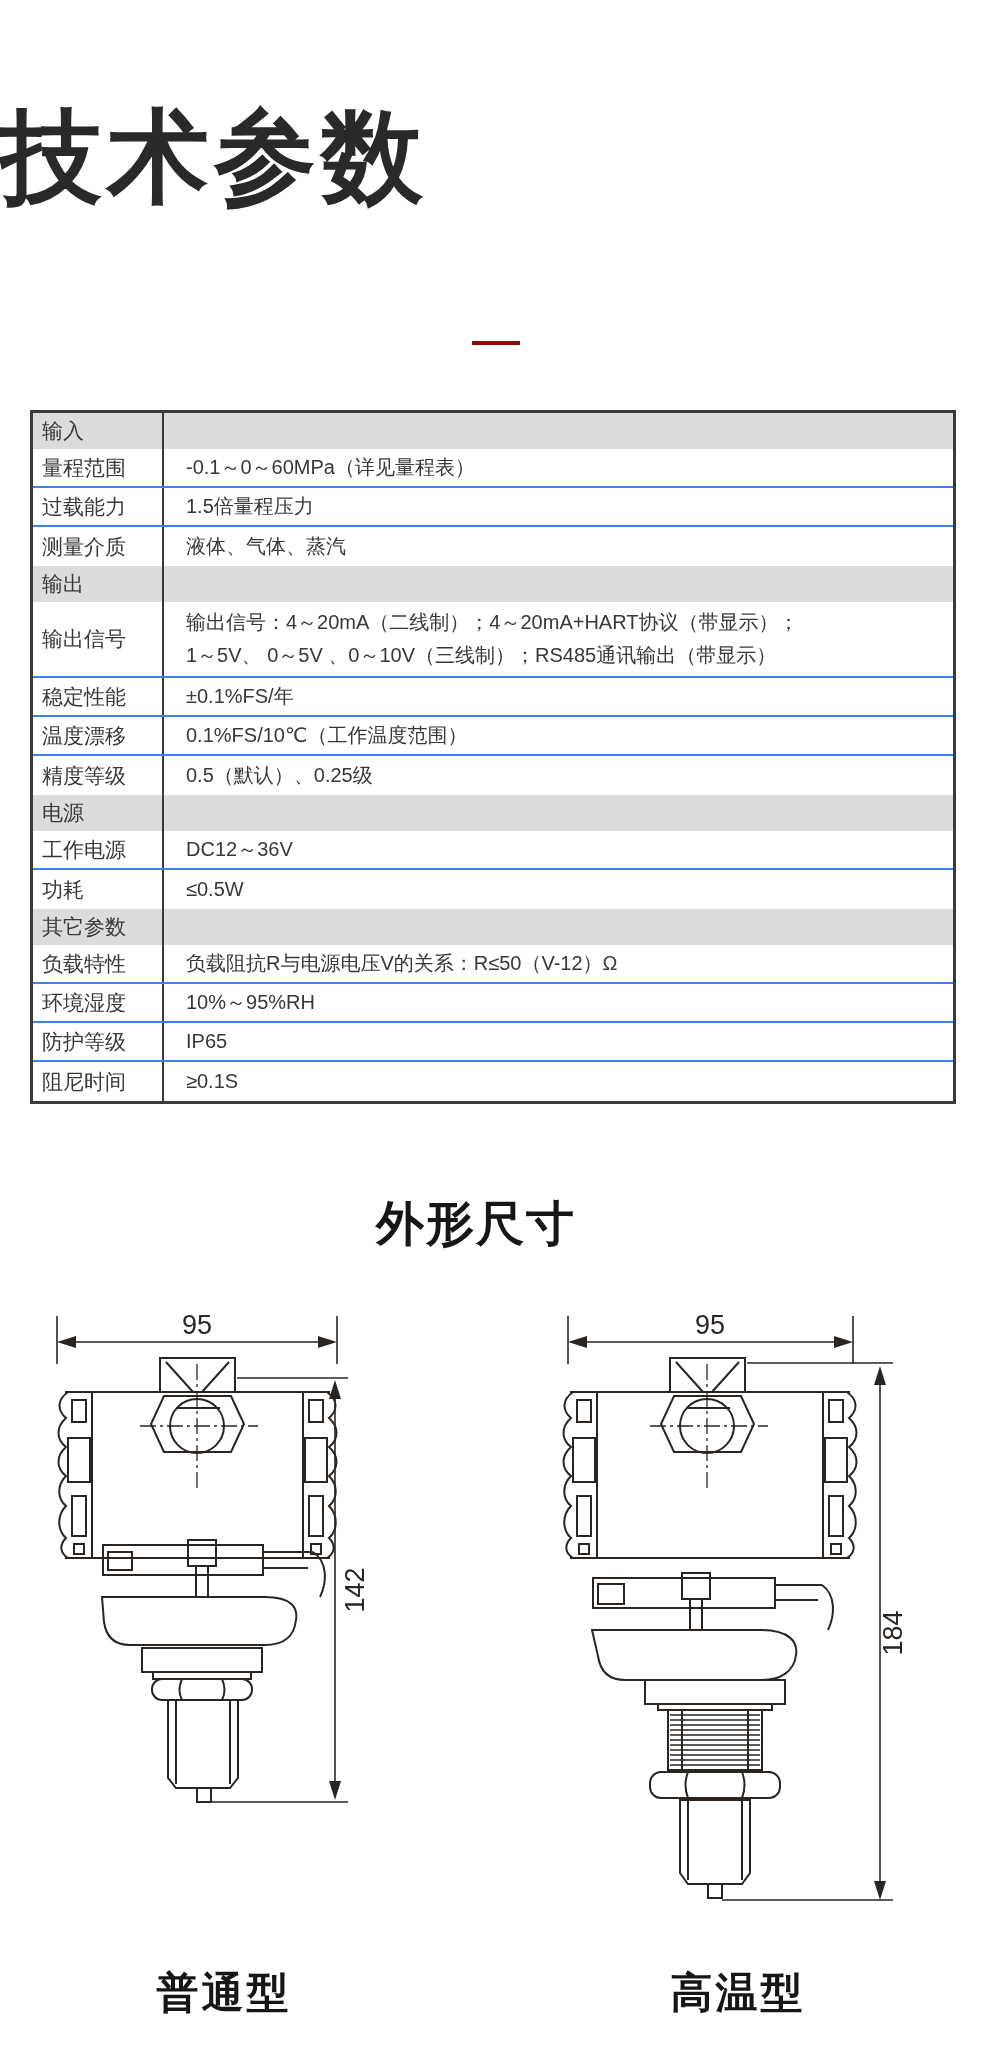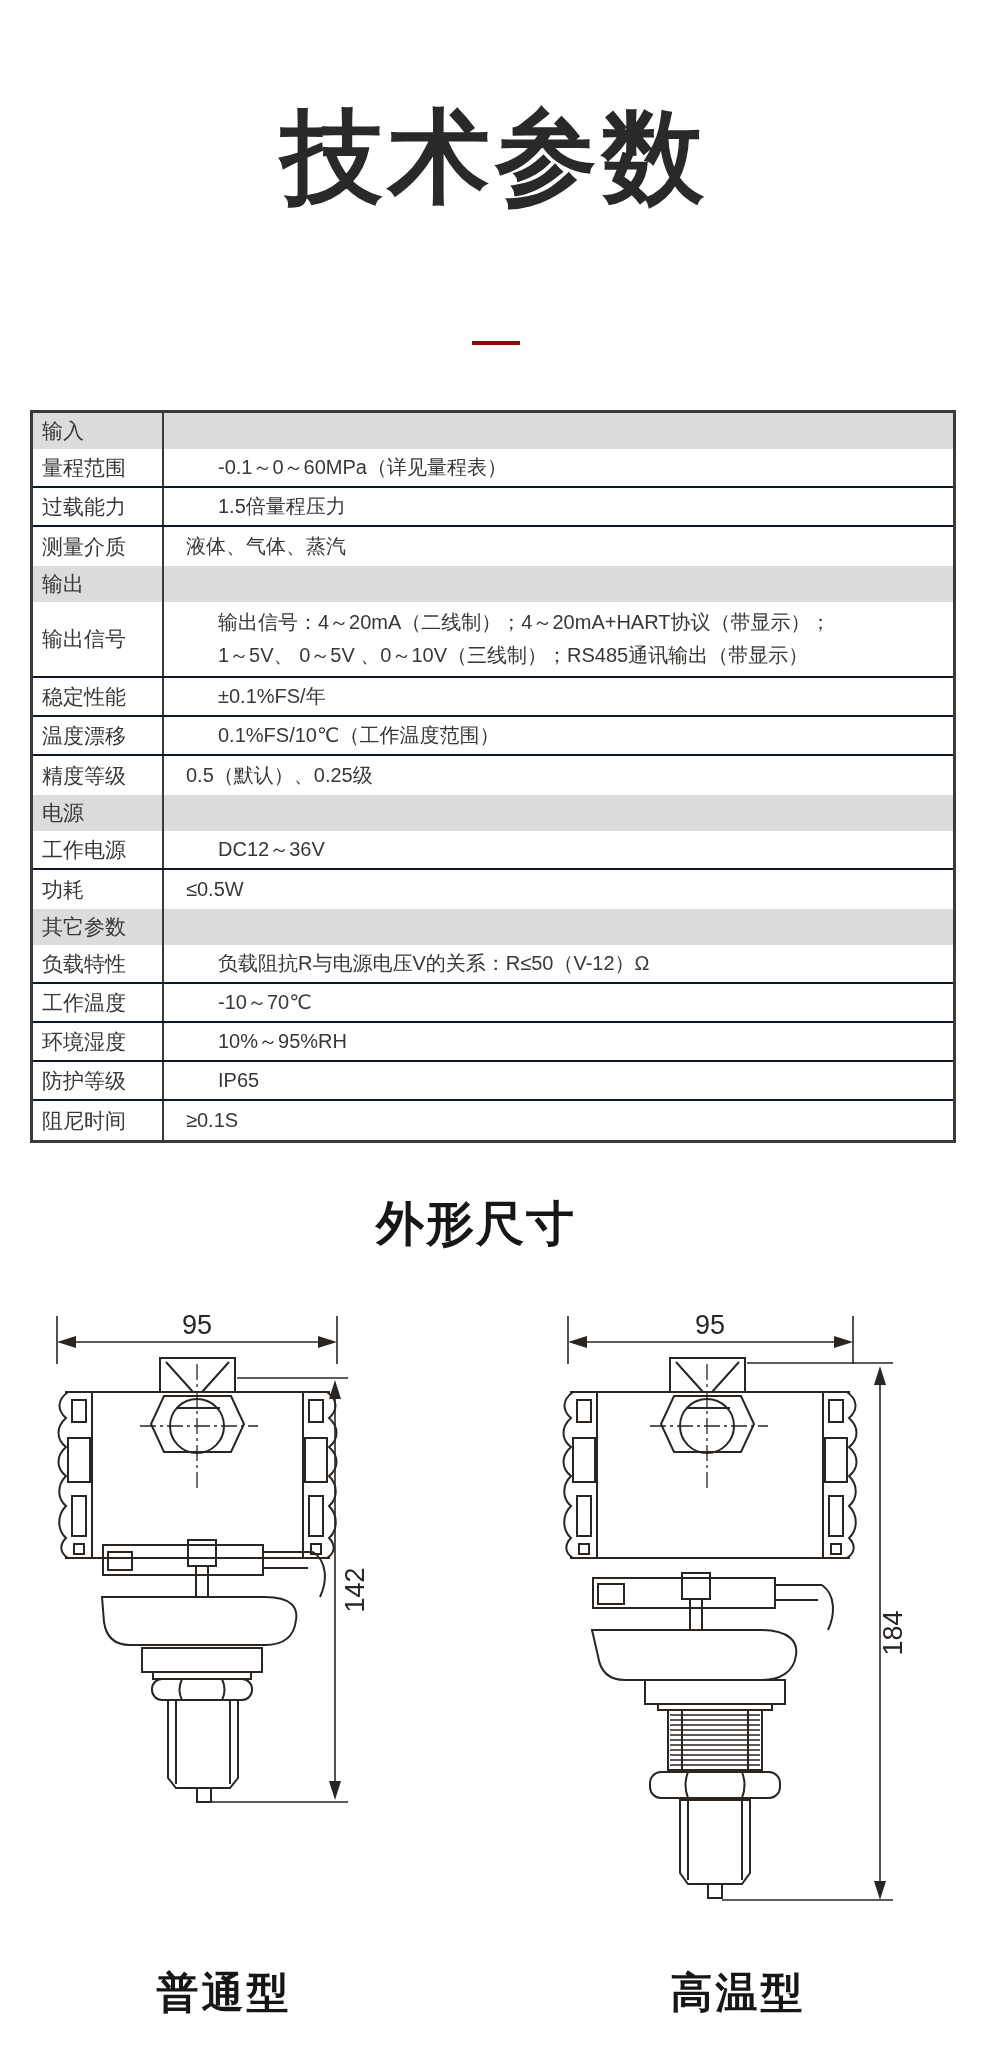--- a/index.html
+++ b/index.html
@@ -9,7 +9,7 @@
     color:#3a3734;overflow:hidden;
   }
   .page-title{
-    position:absolute;top:104px;left:0;width:990px;text-align:center;
+    position:absolute;top:104px;left:0;width:990px;
     font-size:102px;line-height:1.05;font-weight:900;color:#2b2927;letter-spacing:5px;
   }
   .accent-dash{

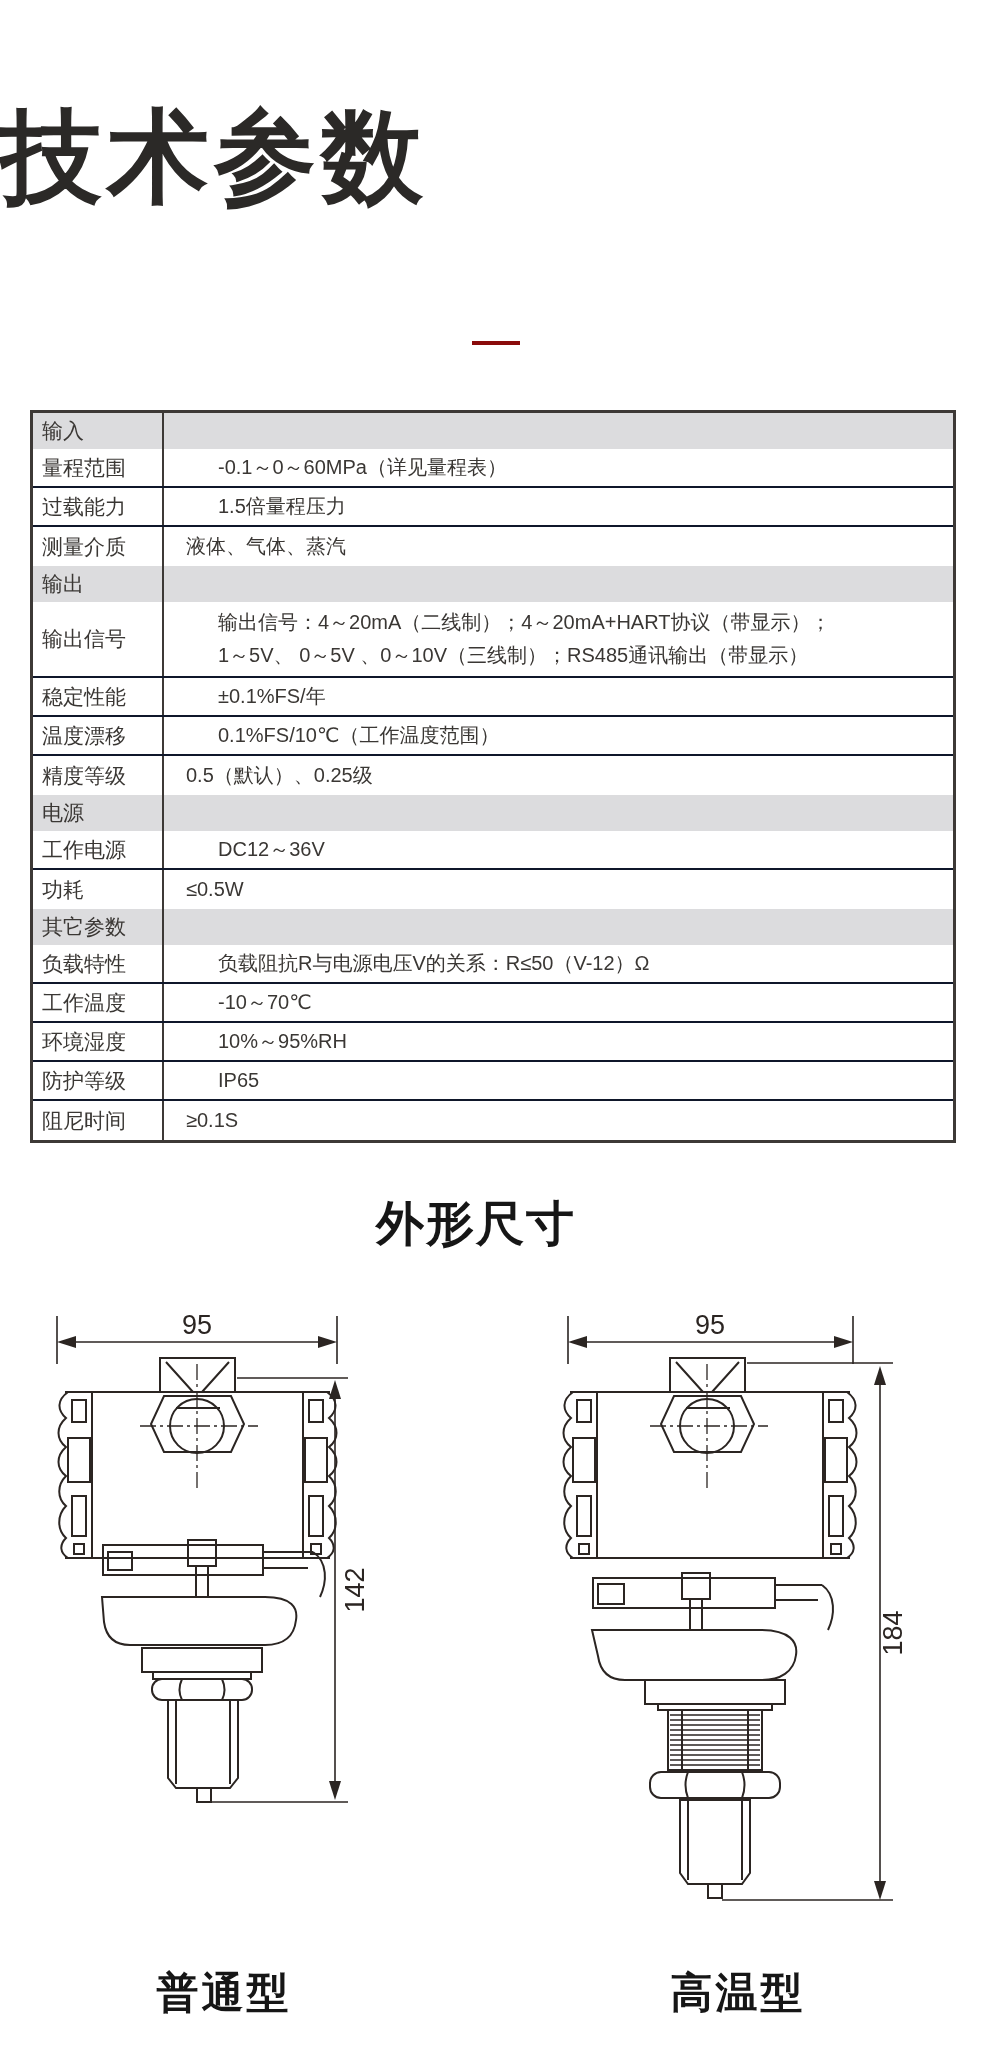--- a/index.html
+++ b/index.html
@@ -23,7 +23,7 @@
   .trow{display:flex;height:39px;box-sizing:border-box;}
   .trow.section{height:36px;background:#dcdcde;}
   .trow.tall{height:76px;}
-  .trow.hline{border-bottom:2px solid #0f172a;gap:32px;}
+  .trow.hline{border-bottom:2px solid #3b82f6;}
   .tlabel{
     flex:0 0 131px;width:131px;box-sizing:border-box;border-right:2px solid #3d3936;
     display:flex;align-items:center;padding-left:9px;

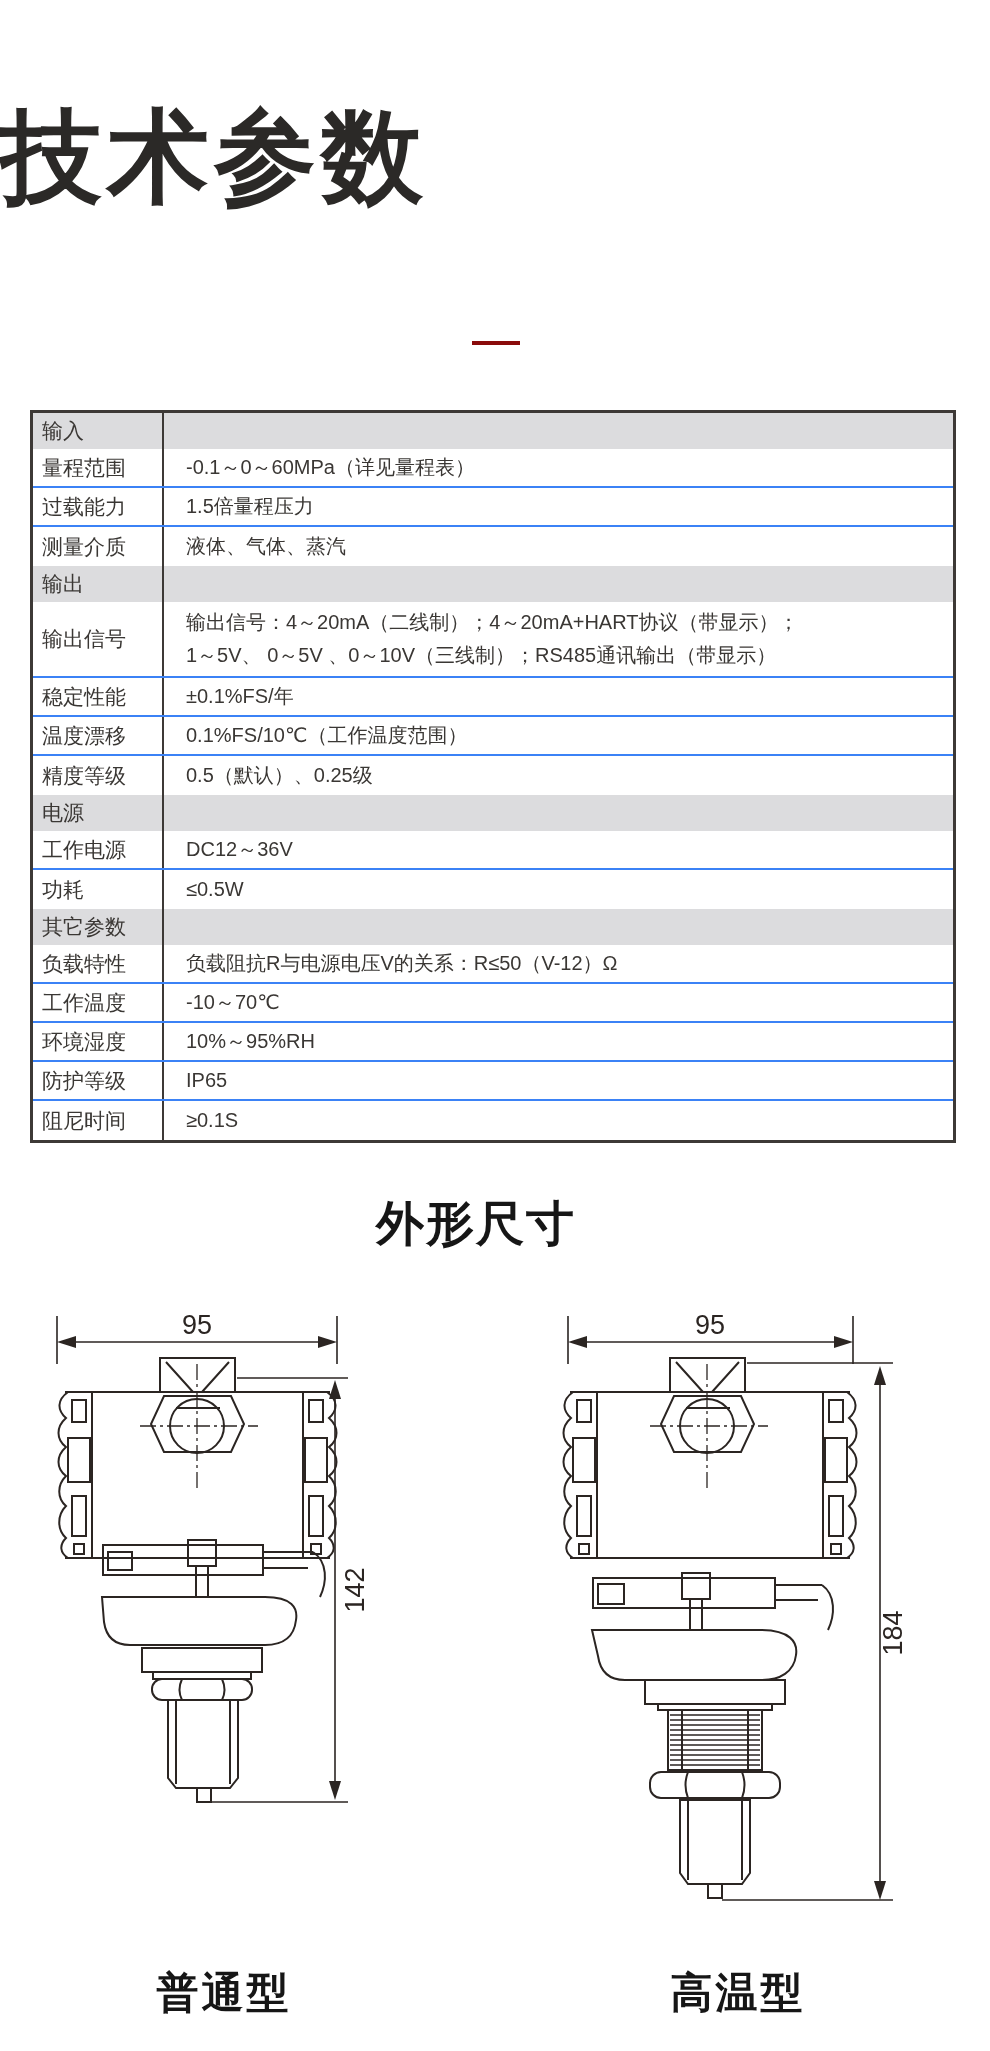--- a/index.html
+++ b/index.html
@@ -130,10 +130,6 @@
     <div class="tvalue">负载阻抗R与电源电压V的关系：R≤50（V-12）Ω</div>
   </div>
 
-  <div class="trow hline">
-    <div class="tlabel">工作温度</div>
-    <div class="tvalue">-10～70℃</div>
-  </div>
 
   <div class="trow hline">
     <div class="tlabel">环境湿度</div>

